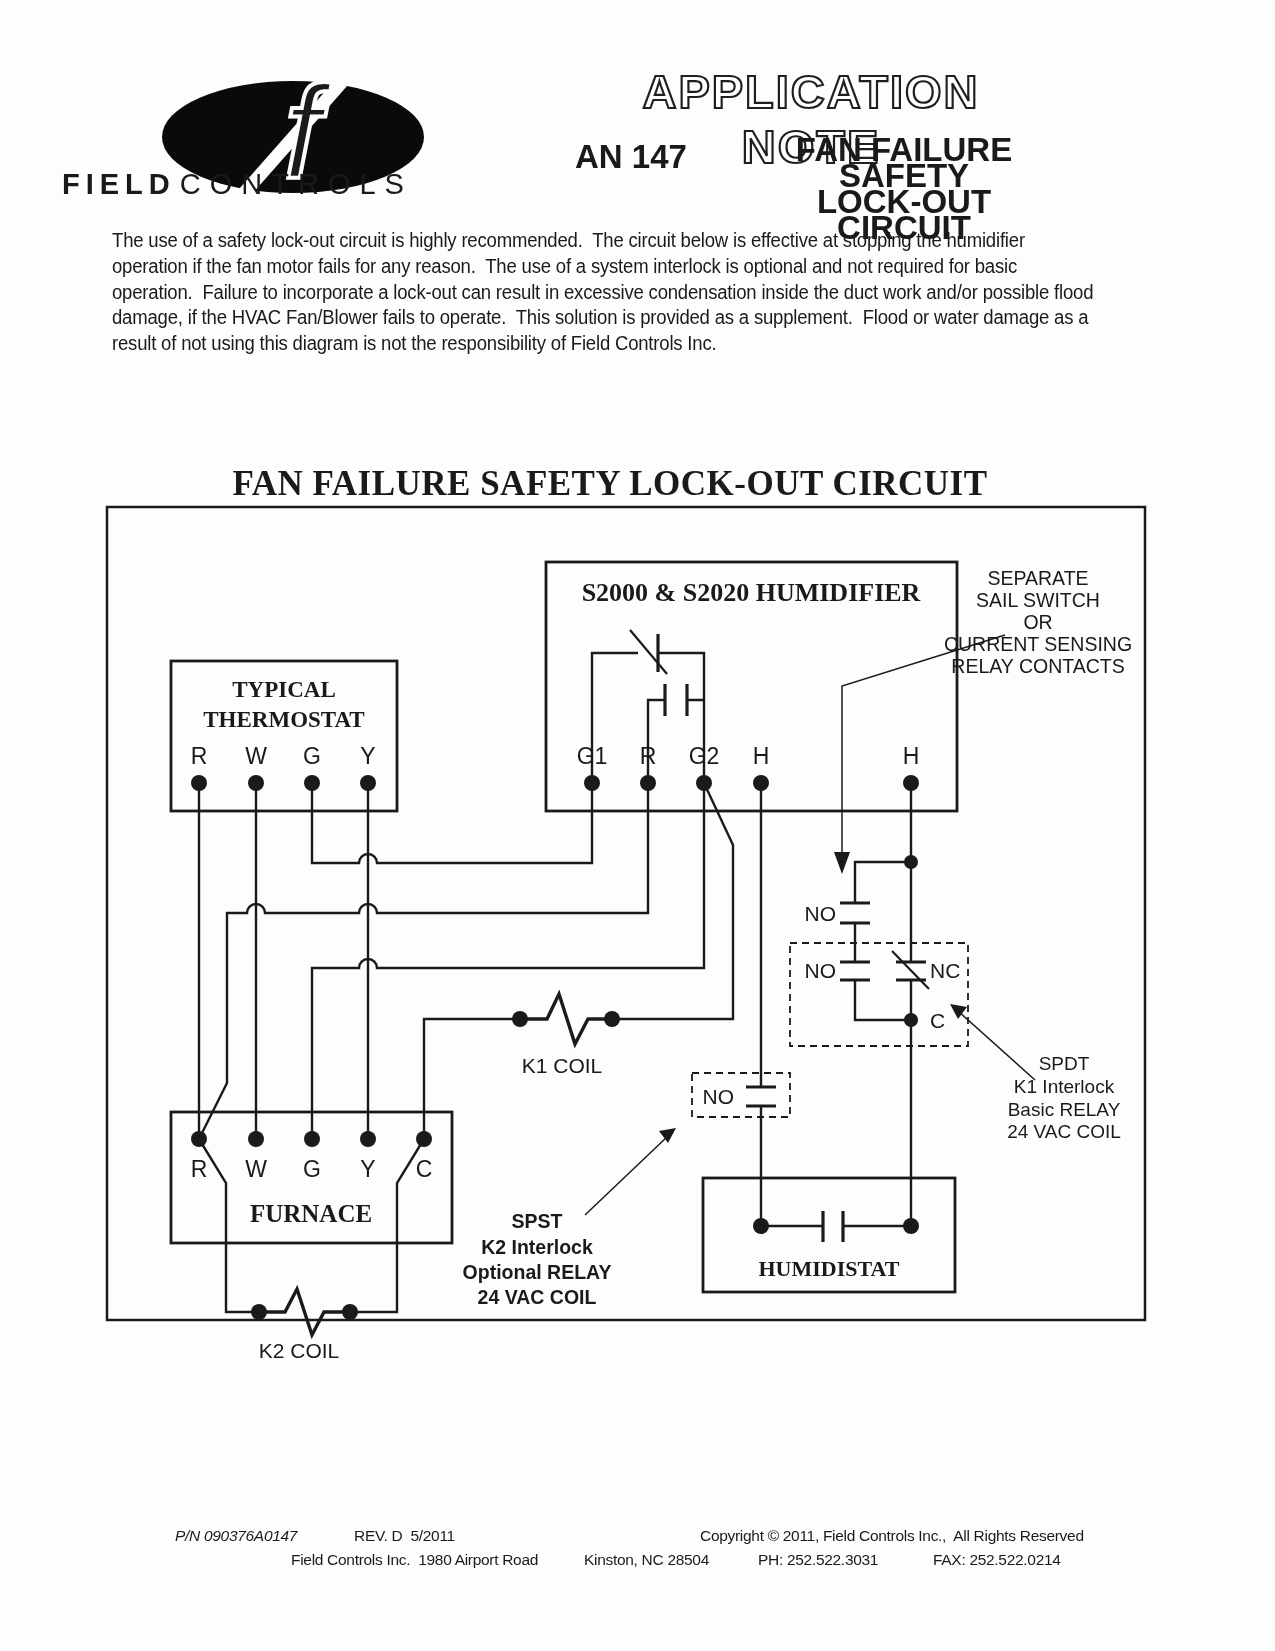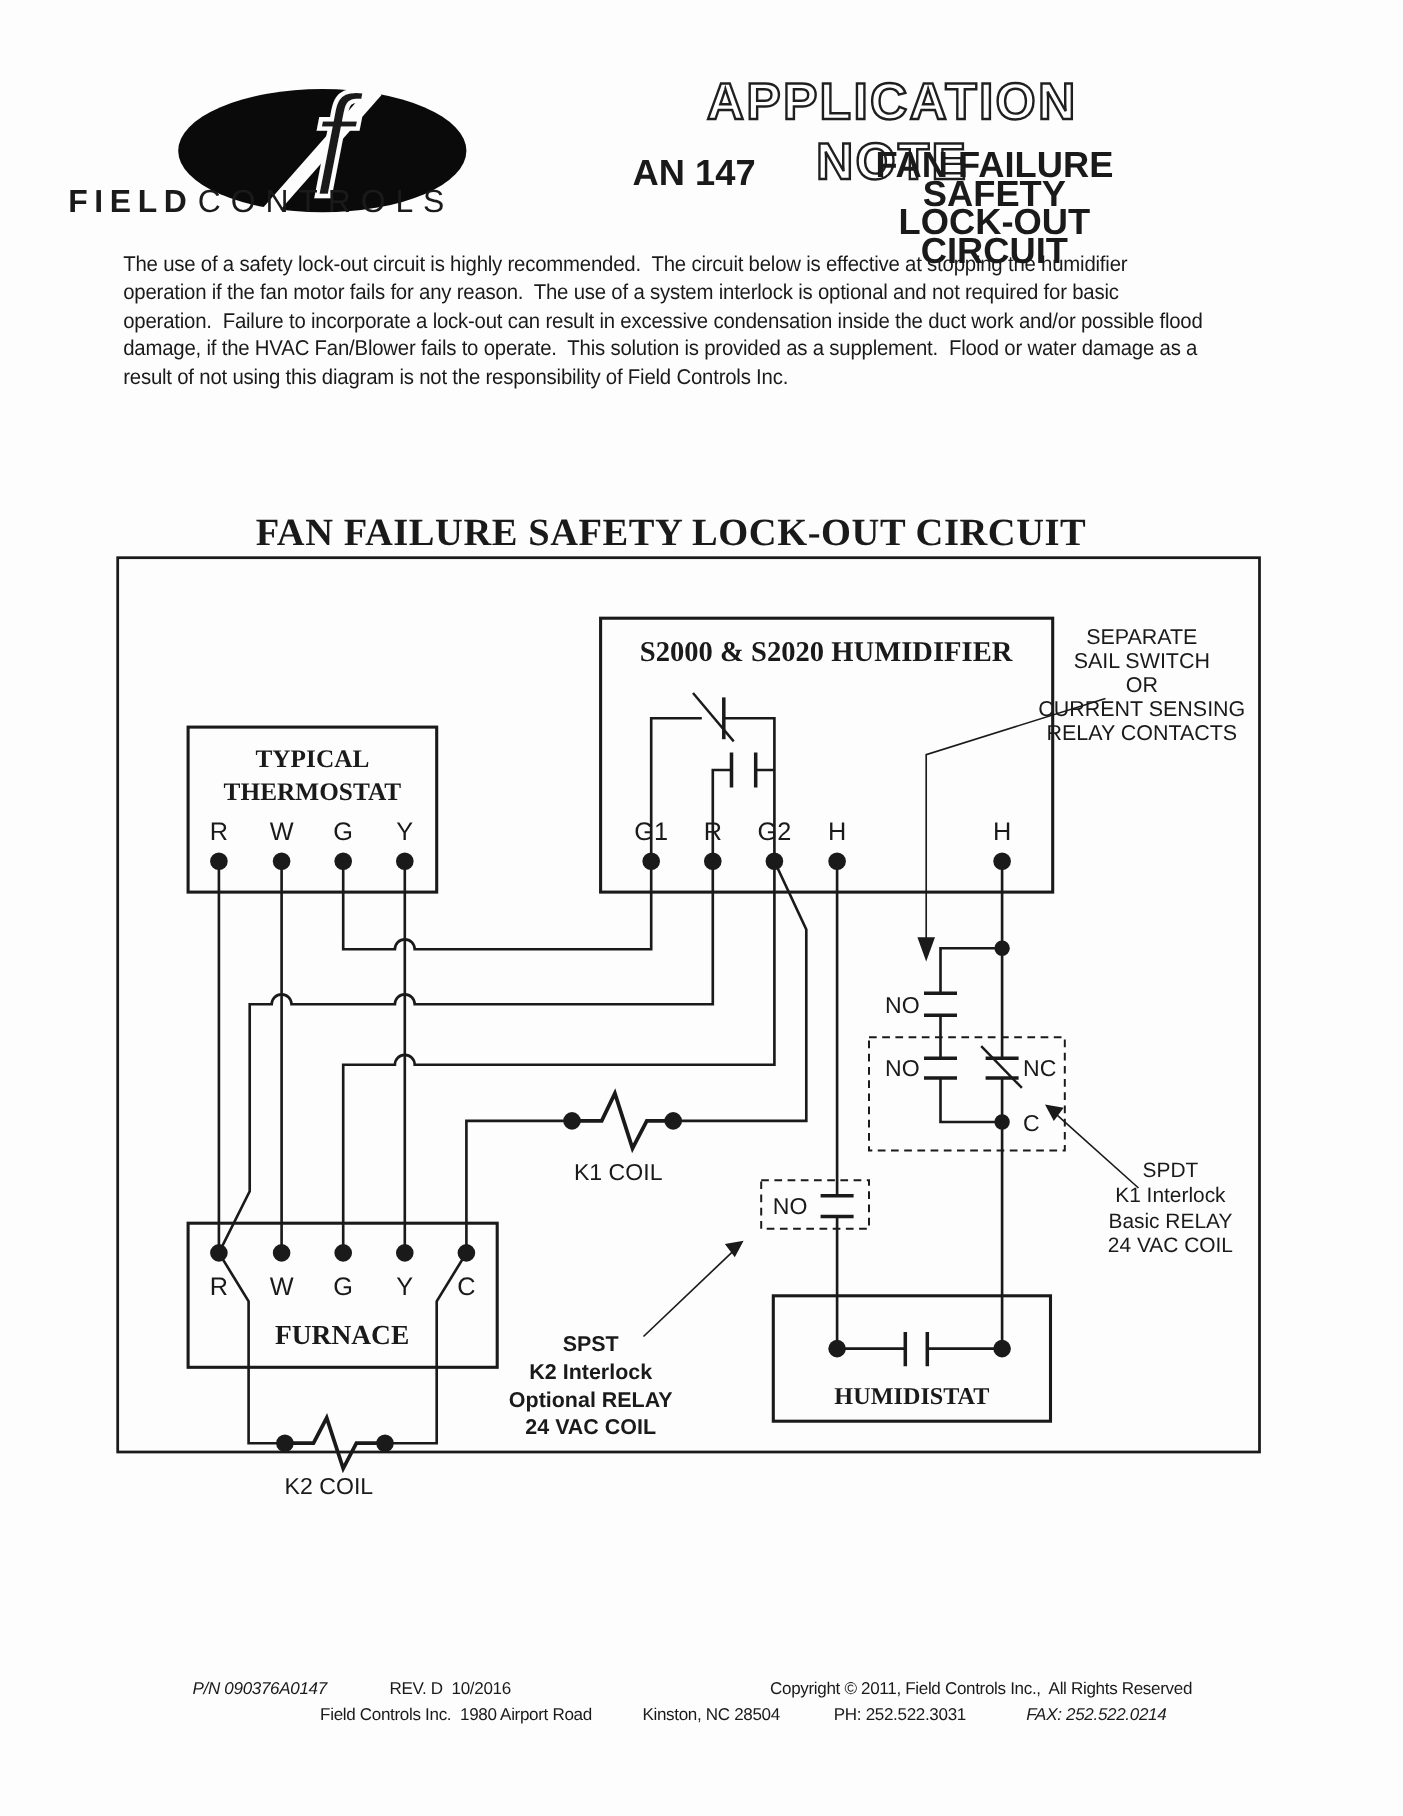--- a/index.html
+++ b/index.html
@@ -207,7 +207,7 @@
   </svg>
 
   <div class="abs foot" style="left:175px;top:1527px;font-style:italic;">P/N 090376A0147</div>
-  <div class="abs foot" style="left:354px;top:1527px;">REV. D  10/2016</div>
+  <div class="abs foot" style="left:354px;top:1527px;">REV. D  5/2011</div>
   <div class="abs foot" style="left:700px;top:1527px;">Copyright © 2011, Field Controls Inc.,  All Rights Reserved</div>
   <div class="abs foot" style="left:291px;top:1551px;">Field Controls Inc.  1980 Airport Road</div>
   <div class="abs foot" style="left:584px;top:1551px;">Kinston, NC 28504</div>

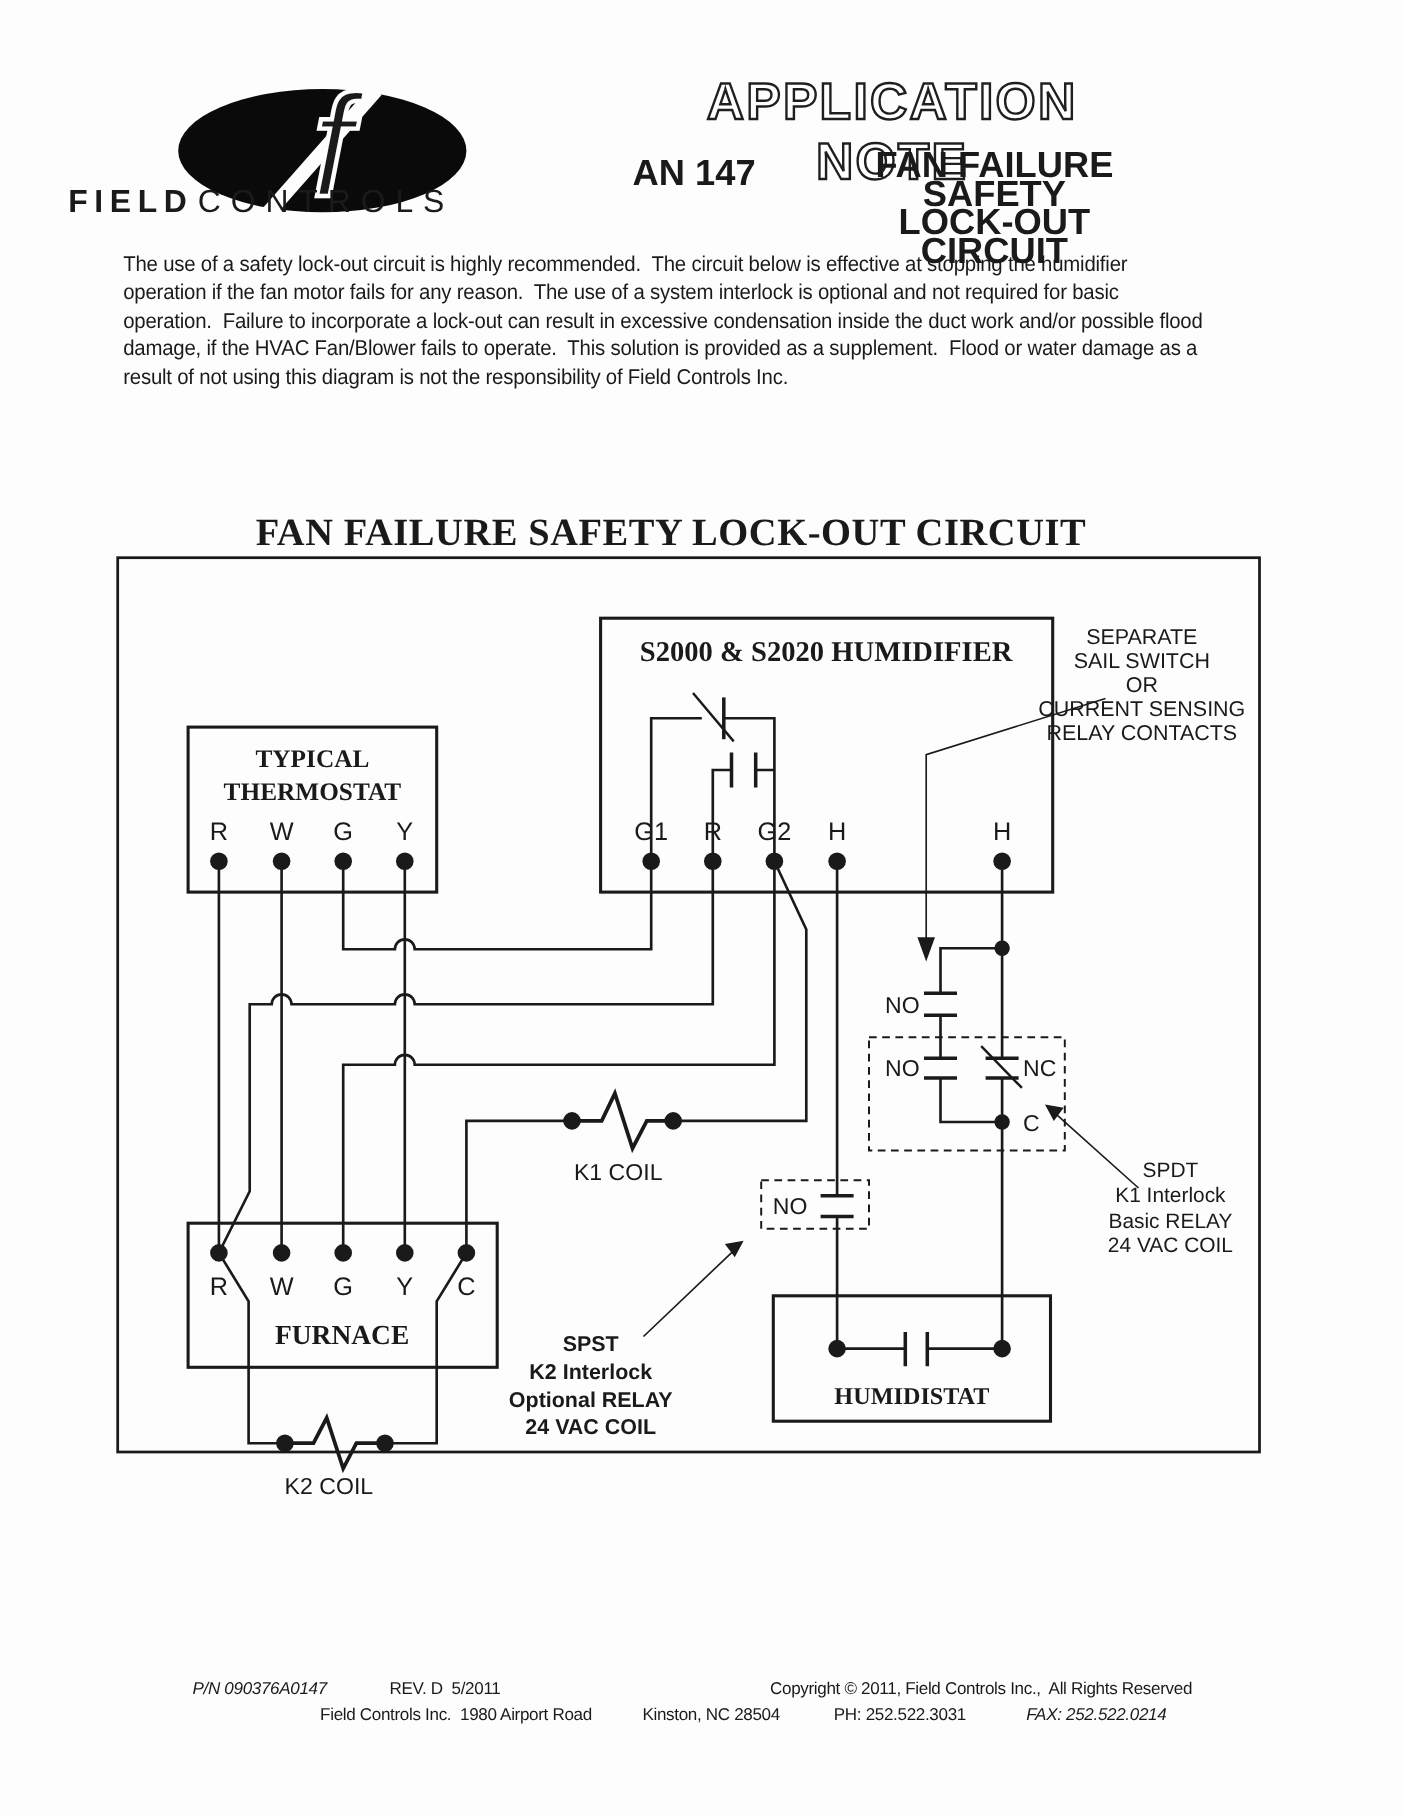--- a/index.html
+++ b/index.html
@@ -212,7 +212,7 @@
   <div class="abs foot" style="left:291px;top:1551px;">Field Controls Inc.  1980 Airport Road</div>
   <div class="abs foot" style="left:584px;top:1551px;">Kinston, NC 28504</div>
   <div class="abs foot" style="left:758px;top:1551px;text-align:center;">PH: 252.522.3031</div>
-  <div class="abs foot" style="left:933px;top:1551px;font-style:italic;">FAX: 252.522.0214</div>
+  <div class="abs foot" style="left:933px;top:1551px;">FAX: 252.522.0214</div>
 
 </div>
 

